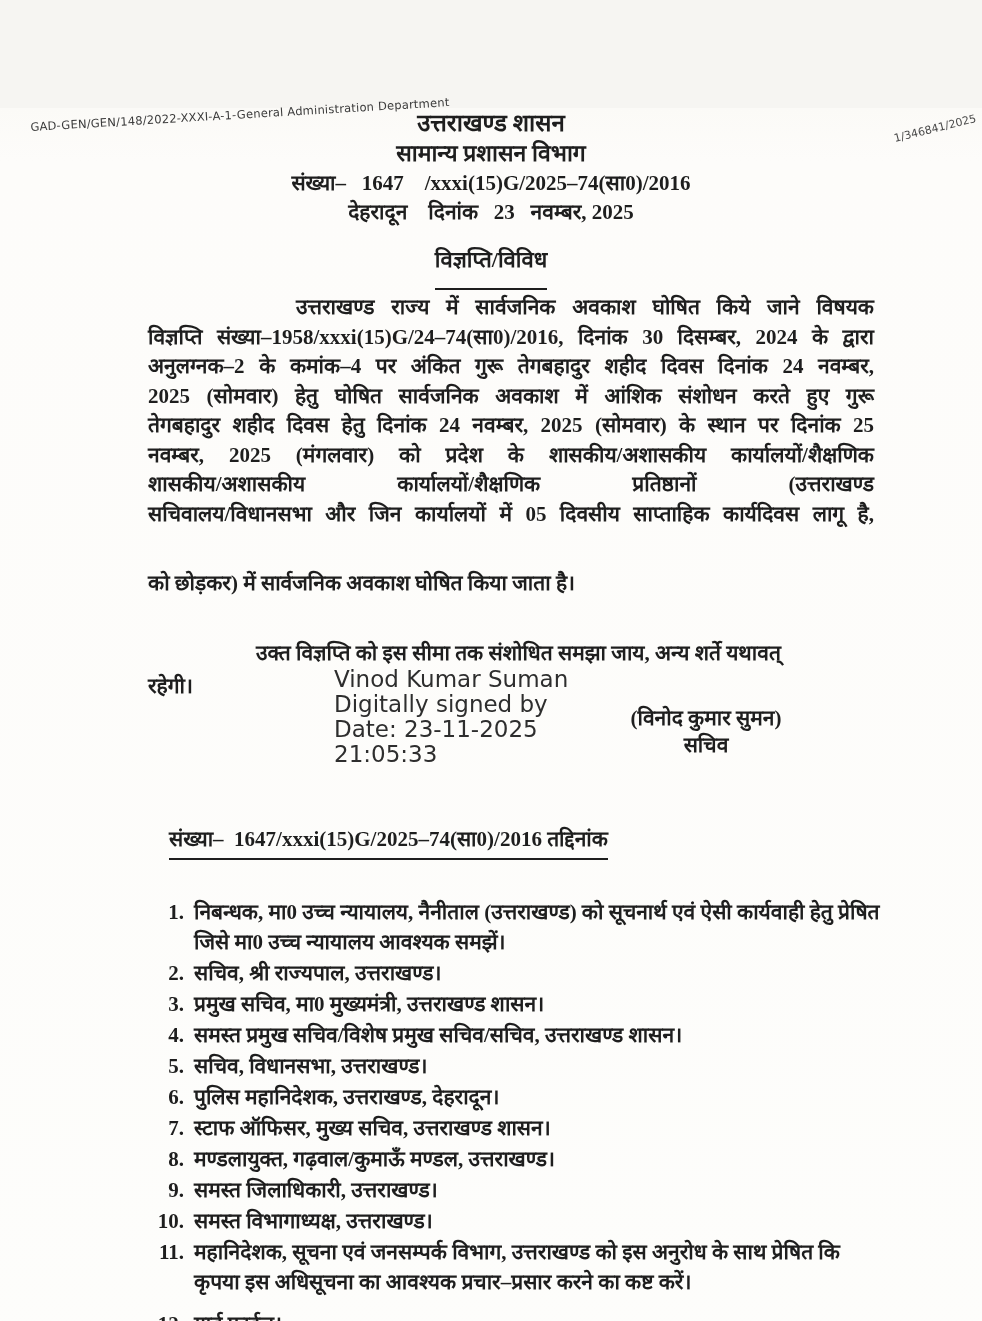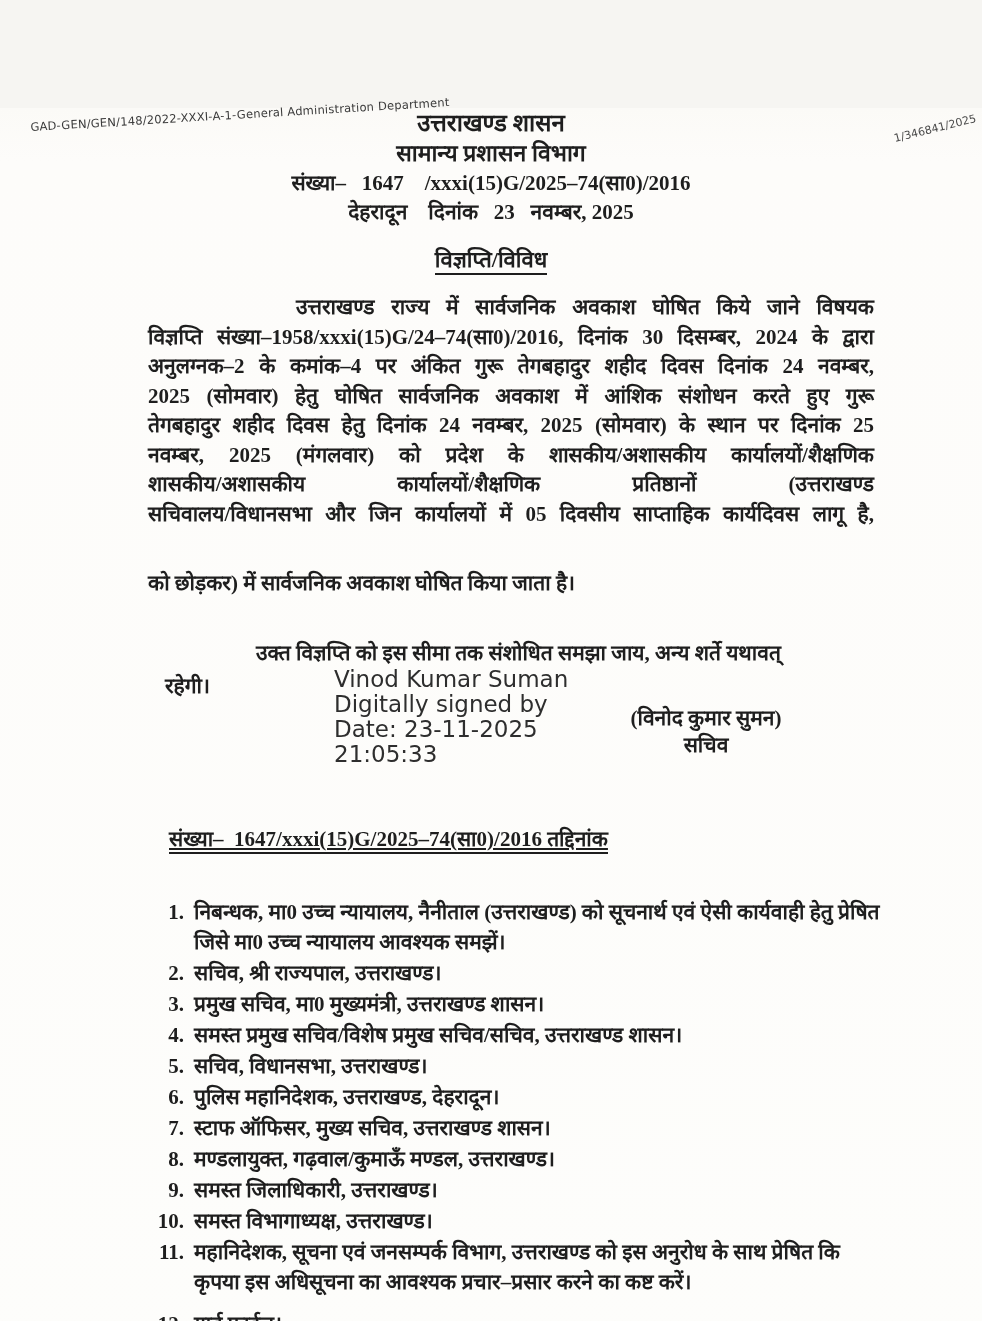--- a/index.html
+++ b/index.html
@@ -39,7 +39,7 @@
   .subject{
     margin-top:16px; text-align:center; font-weight:700; font-size:22px;
   }
-  .subject span{ border-bottom:2.5px solid #1e1e1e; padding-bottom:1px;text-align:right; }
+  .subject span{ border-bottom:2.5px solid #1e1e1e; padding-bottom:16px;text-align:right; }
   .bodyblock{ margin:20px 108px 0 148px; }
   .jline{
     font-size:21px; font-weight:600; line-height:29.5px;

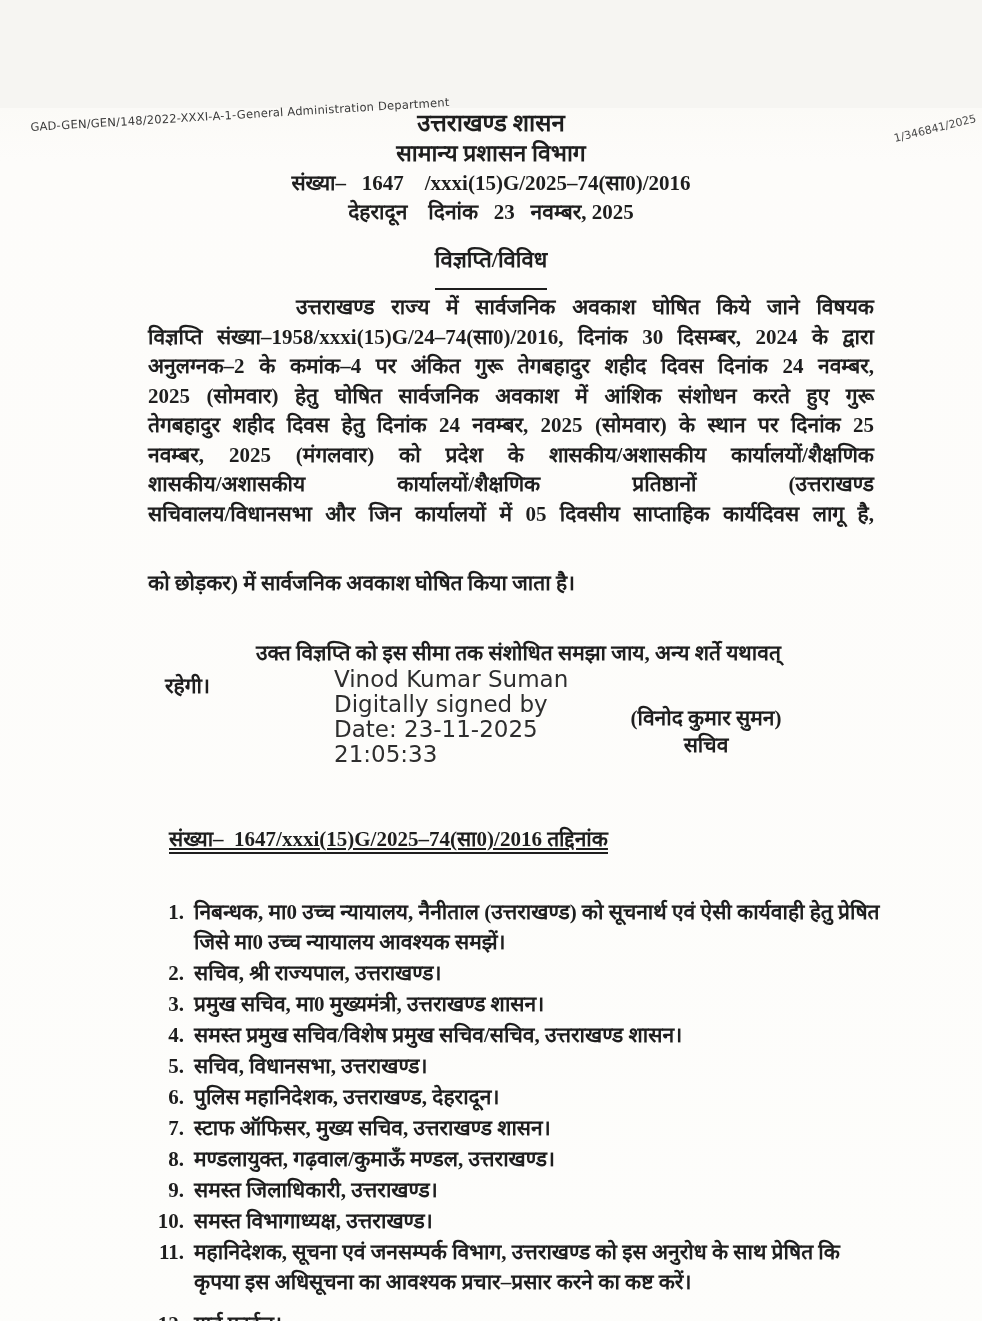--- a/index.html
+++ b/index.html
@@ -49,7 +49,7 @@
   .jline.last{ text-align-last:left;margin-top:40px; }
   .para2{ position:relative; margin-top:40px; height:150px; }
   .p2l1{ font-size:21px; font-weight:600; line-height:29px; padding-left:108px; }
-  .p2l2{ position:absolute; left:17px; top:32px; font-size:21px; font-weight:600; }
+  .p2l2{ position:absolute; left:0; top:32px; font-size:21px; font-weight:600; }
   .digsig{
     position:absolute; left:186px; top:28px;
     font-family:"DejaVu Sans","Liberation Sans",sans-serif;

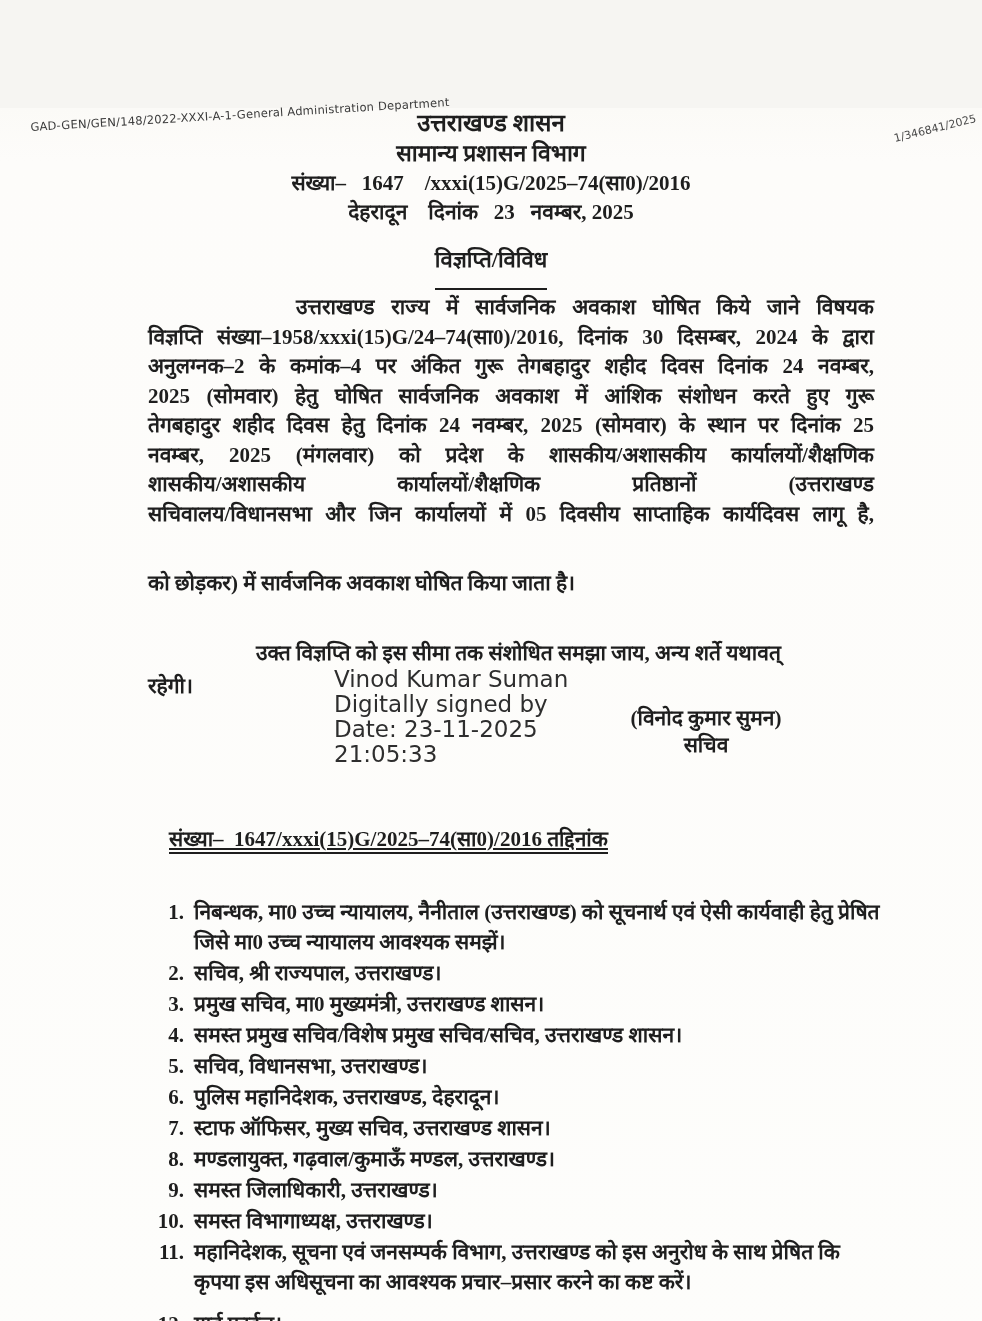--- a/index.html
+++ b/index.html
@@ -63,7 +63,7 @@
     margin:10px 0 0 148px; font-size:21px; font-weight:700;
     display:inline-block; white-space:pre-wrap;
   }
-  .refline span{ border-bottom:2px solid #1e1e1e; padding-bottom:1px;text-decoration:underline; }
+  .refline span{ border-bottom:2px solid #1e1e1e; padding-bottom:7px; }
   .dist{ margin:20px 100px 0 148px; }
   .dist-item{ display:flex; margin-bottom:1px; }
   .dist-num{

